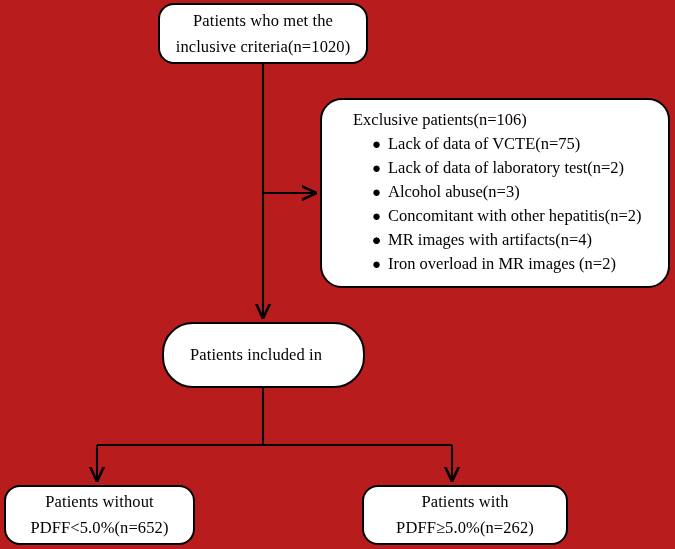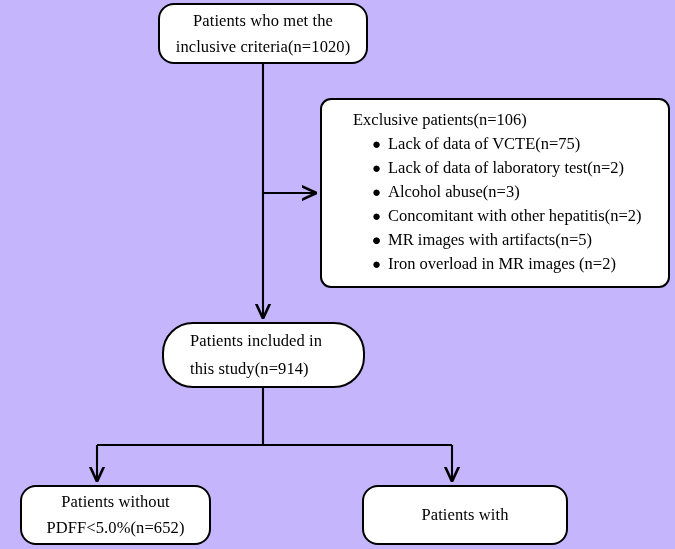--- a/index.html
+++ b/index.html
@@ -11,7 +11,7 @@
     position: relative;
     width: 675px;
     height: 549px;
-    background: #c4b5fd;
+    background: #b91c1c;
     font-family: "Liberation Serif", "DejaVu Serif", serif;
     color: #000000;
     overflow: hidden;

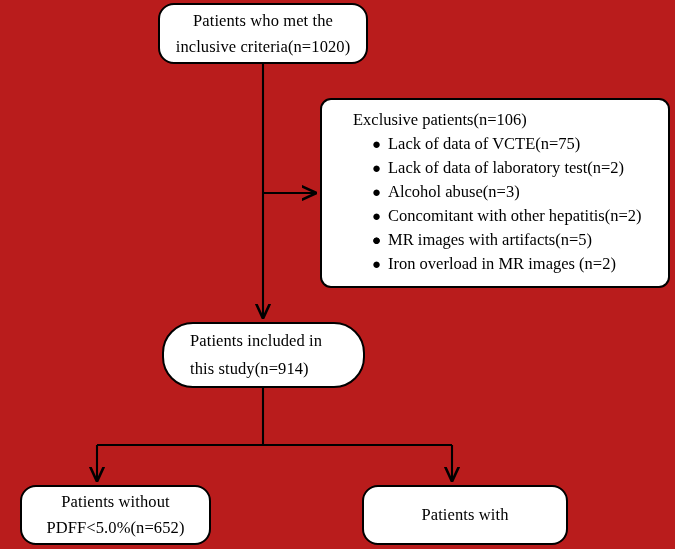--- a/index.html
+++ b/index.html
@@ -58,7 +58,7 @@
     width: 350px; height: 190px;
     justify-content: flex-start;
     padding: 8px 0 0 0;
-    border-radius: 11px;
+    border-radius: 22px;
   }
   #node-included {
     left: 162px; top: 322px;

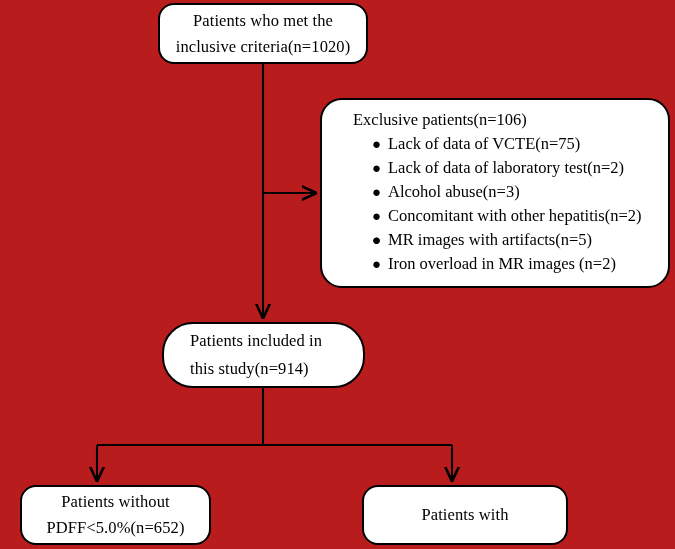--- a/index.html
+++ b/index.html
@@ -160,7 +160,7 @@
       </li>
       <li class="excl-item">
         <span class="excl-bullet">●</span>
-        <span>MR images with artifacts(n=5)</span>
+        <span>MR images with artifacts(n=4)</span>
       </li>
       <li class="excl-item">
         <span class="excl-bullet">●</span>

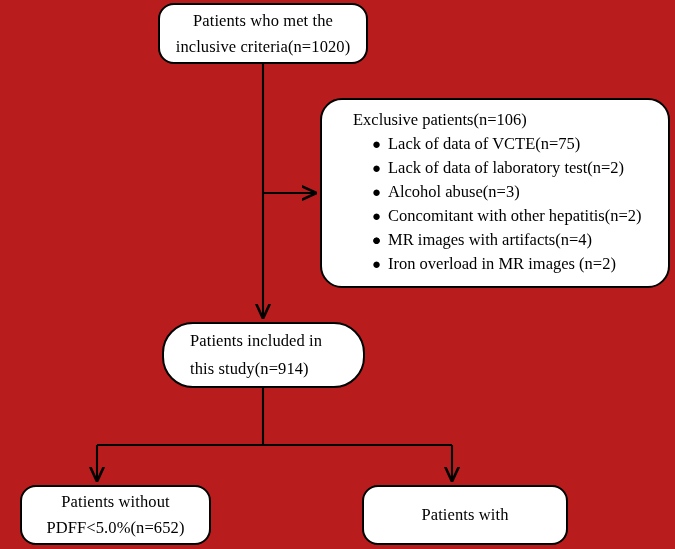--- a/index.html
+++ b/index.html
@@ -171,7 +171,6 @@
 
   <div class="node node-left" id="node-included">
     <div class="node-line">Patients  included  in</div>
-    <div class="node-line">this study(n=914)</div>
   </div>
 
   <div class="node node-center" id="node-without">

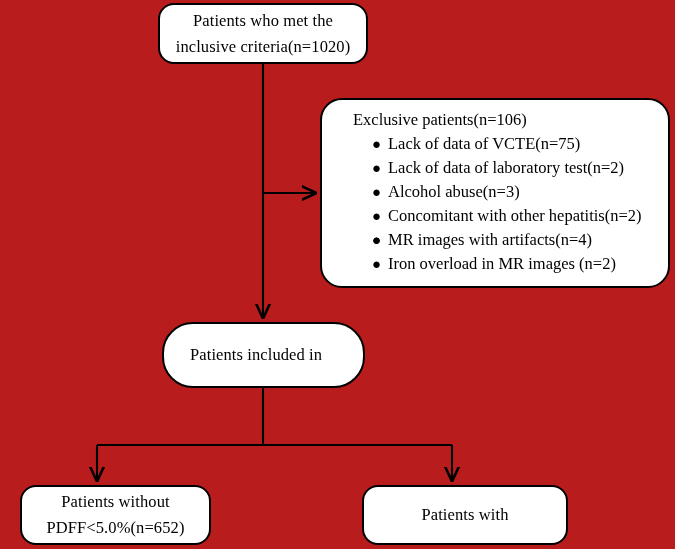--- a/index.html
+++ b/index.html
@@ -68,7 +68,7 @@
   }
   #node-included .node-line { line-height: 28px; }
   #node-without {
-    left: 20px; top: 485px;
+    left: 4px; top: 485px;
     width: 191px; height: 60px;
   }
   #node-with {

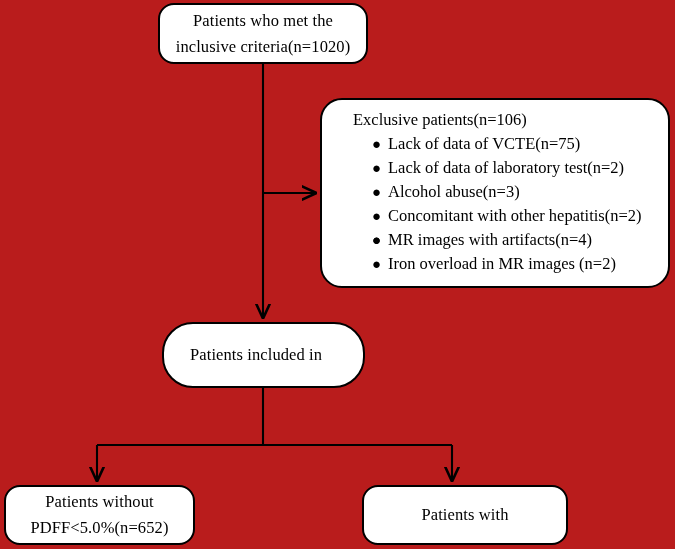--- a/index.html
+++ b/index.html
@@ -180,6 +180,7 @@
 
   <div class="node node-center" id="node-with">
     <div class="node-line">Patients with</div>
+    <div class="node-line">PDFF≥5.0%(n=262)</div>
   </div>
 
 </div>

